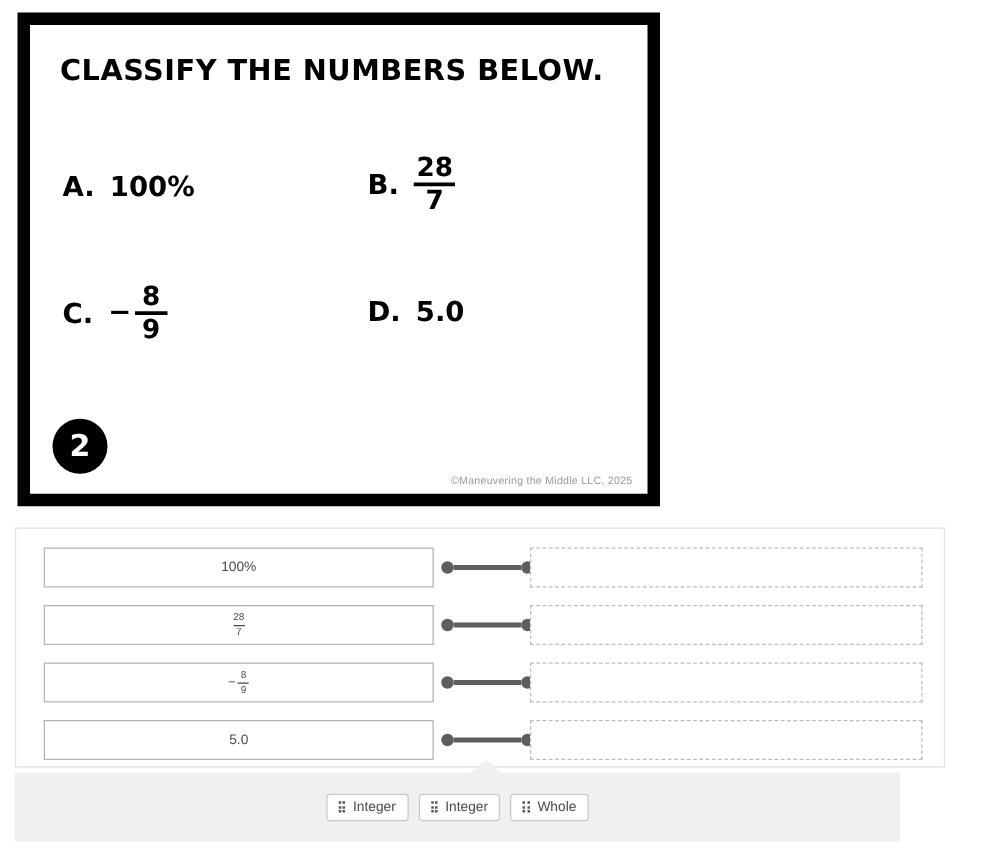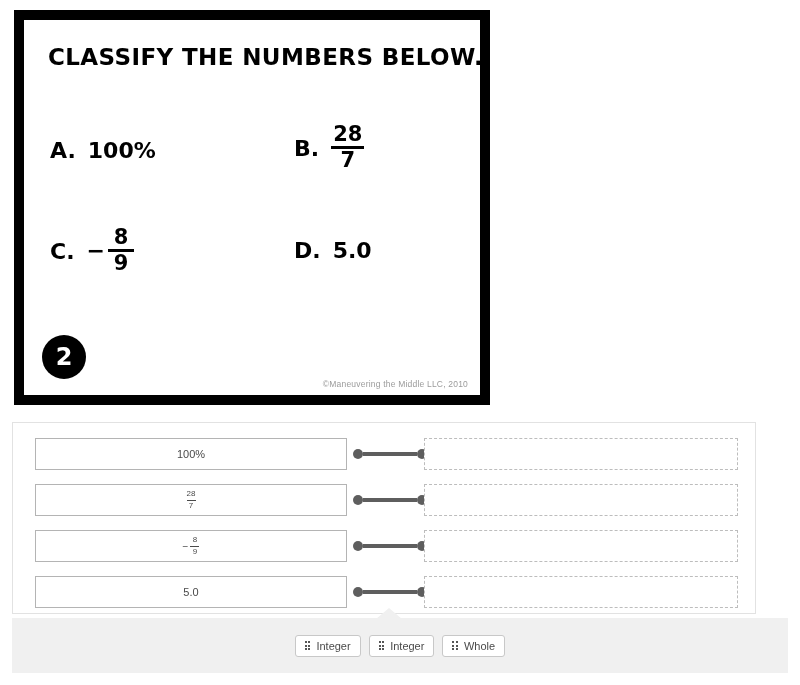--- a/index.html
+++ b/index.html
@@ -20,7 +20,7 @@
     position: absolute;
     left: 14px;
     top: 10px;
-    width: 476px;
+    width: 514px;
     height: 395px;
     background: #000000;
     box-sizing: border-box;

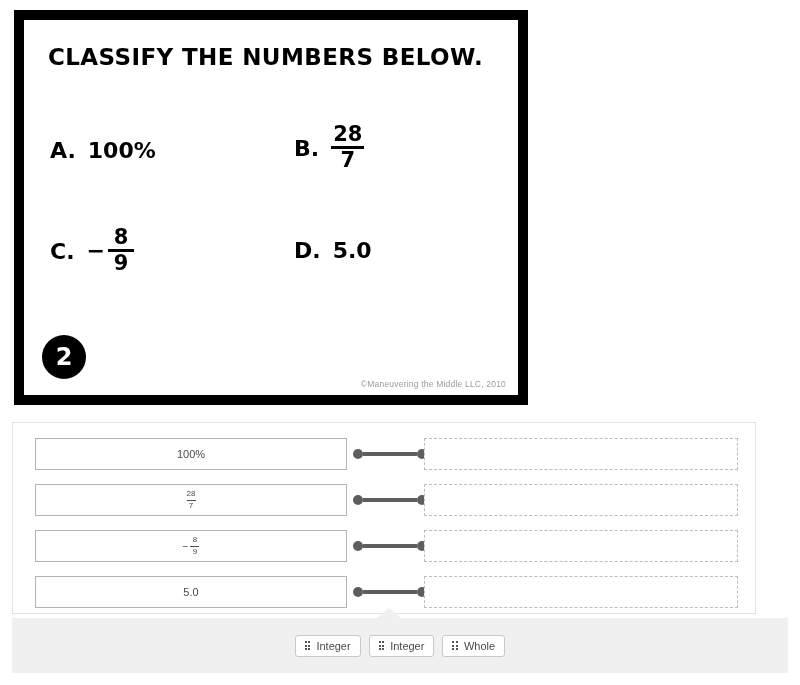--- a/index.html
+++ b/index.html
@@ -303,7 +303,7 @@
 
     <div id="badge-number">2</div>
 
-    <div id="copyright">©Maneuvering the Middle LLC, 2010</div>
+    <div id="copyright">©Maneuvering the Middle LLC, 2025</div>
   </div>
 </div>
 

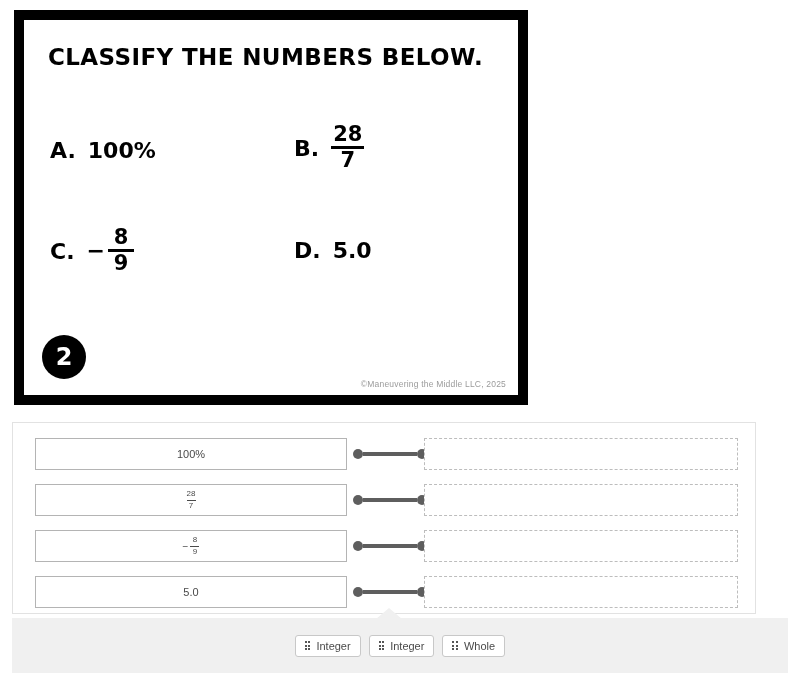--- a/index.html
+++ b/index.html
@@ -227,7 +227,7 @@
     position: absolute;
     left: 12px;
     top: 618px;
-    width: 776px;
+    width: 708px;
     height: 55px;
     background: #f0f0f0;
     display: flex;

